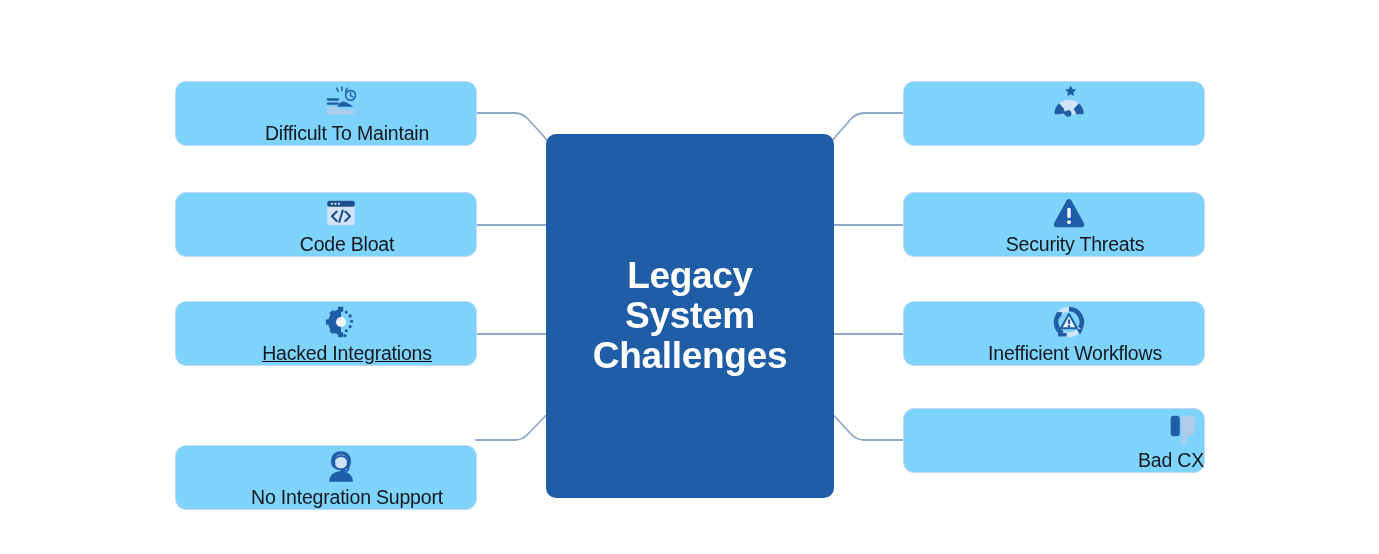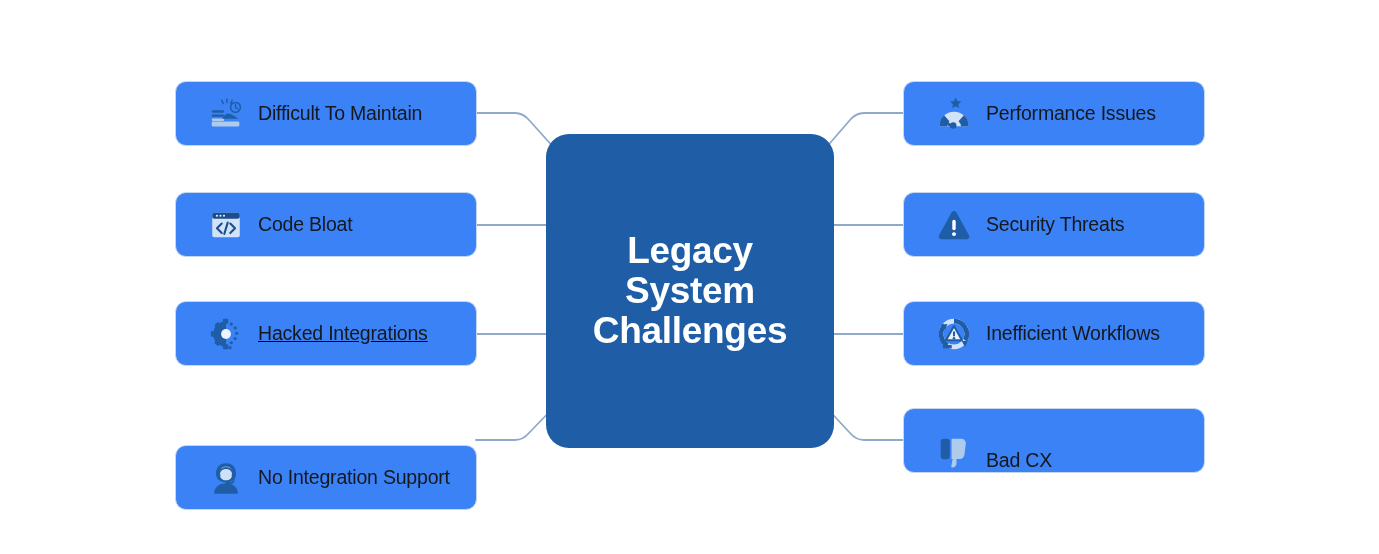--- a/index.html
+++ b/index.html
@@ -56,13 +56,14 @@
     position: absolute;
     width: 302px;
     height: 65px;
-    background: #3b82f6;
+    background: #7dd3fc;
     border: 1.3px solid #c3d7ef;
     border-radius: 11px;
     box-sizing: border-box;
     display: flex;
     align-items: center;
     padding-left: 30px;
+    flex-direction: column;
   }
   .card-icon {
     width: 40px;

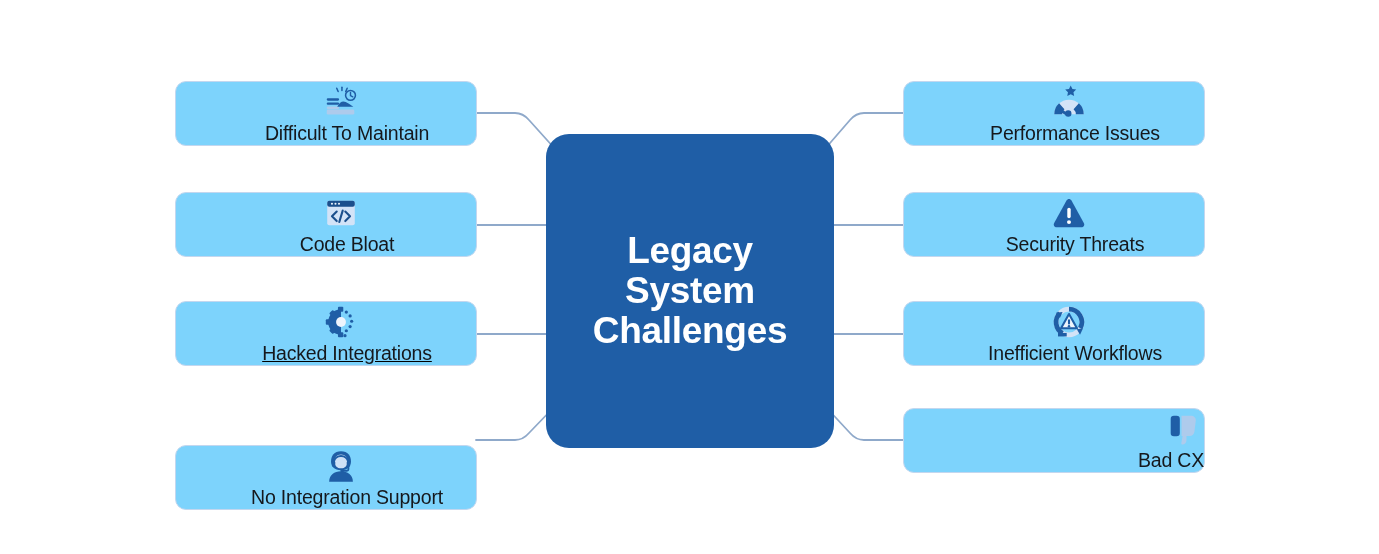--- a/index.html
+++ b/index.html
@@ -219,7 +219,6 @@
         <circle cx="19.2" cy="32.2" r="3.4" fill="#1f5ea6"></circle>
       </svg>
     </span>
-    <span class="card-label">Performance Issues</span>
   </div>
 
   <div class="card" style="left:903px; top:301px;">

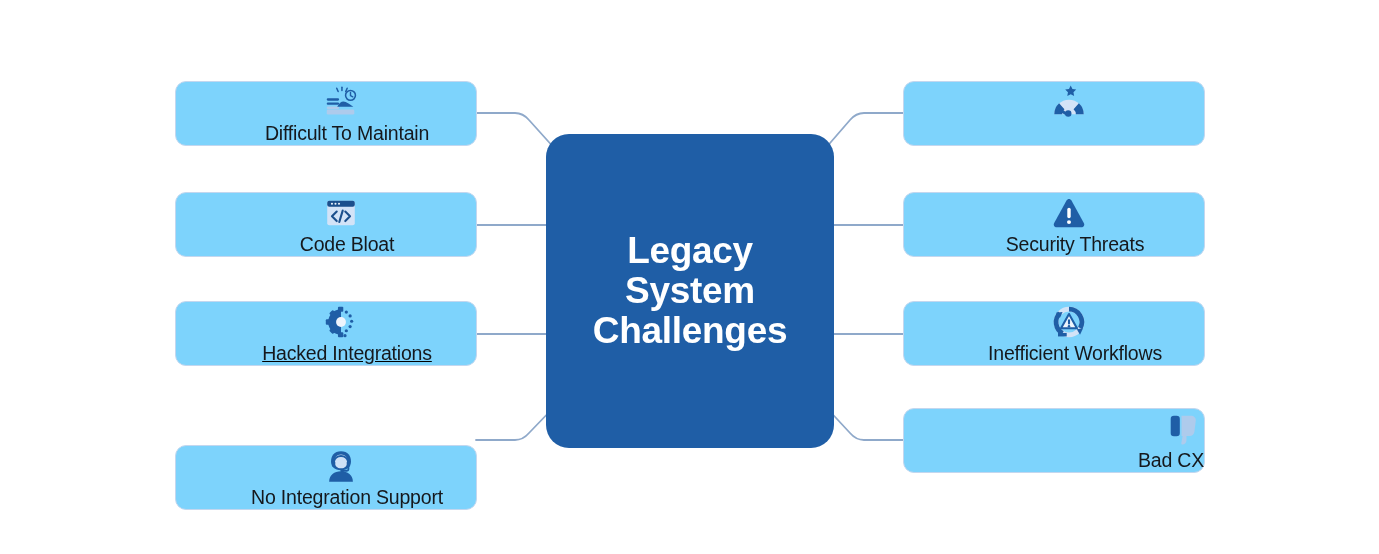--- a/index.html
+++ b/index.html
@@ -34,9 +34,9 @@
     left: 546px;
     top: 134px;
     width: 288px;
-    height: 314px;
+    height: 364px;
     background: #1f5ea6;
-    border-radius: 23px;
+    border-radius: 10px;
     display: flex;
     align-items: center;
     justify-content: center;

